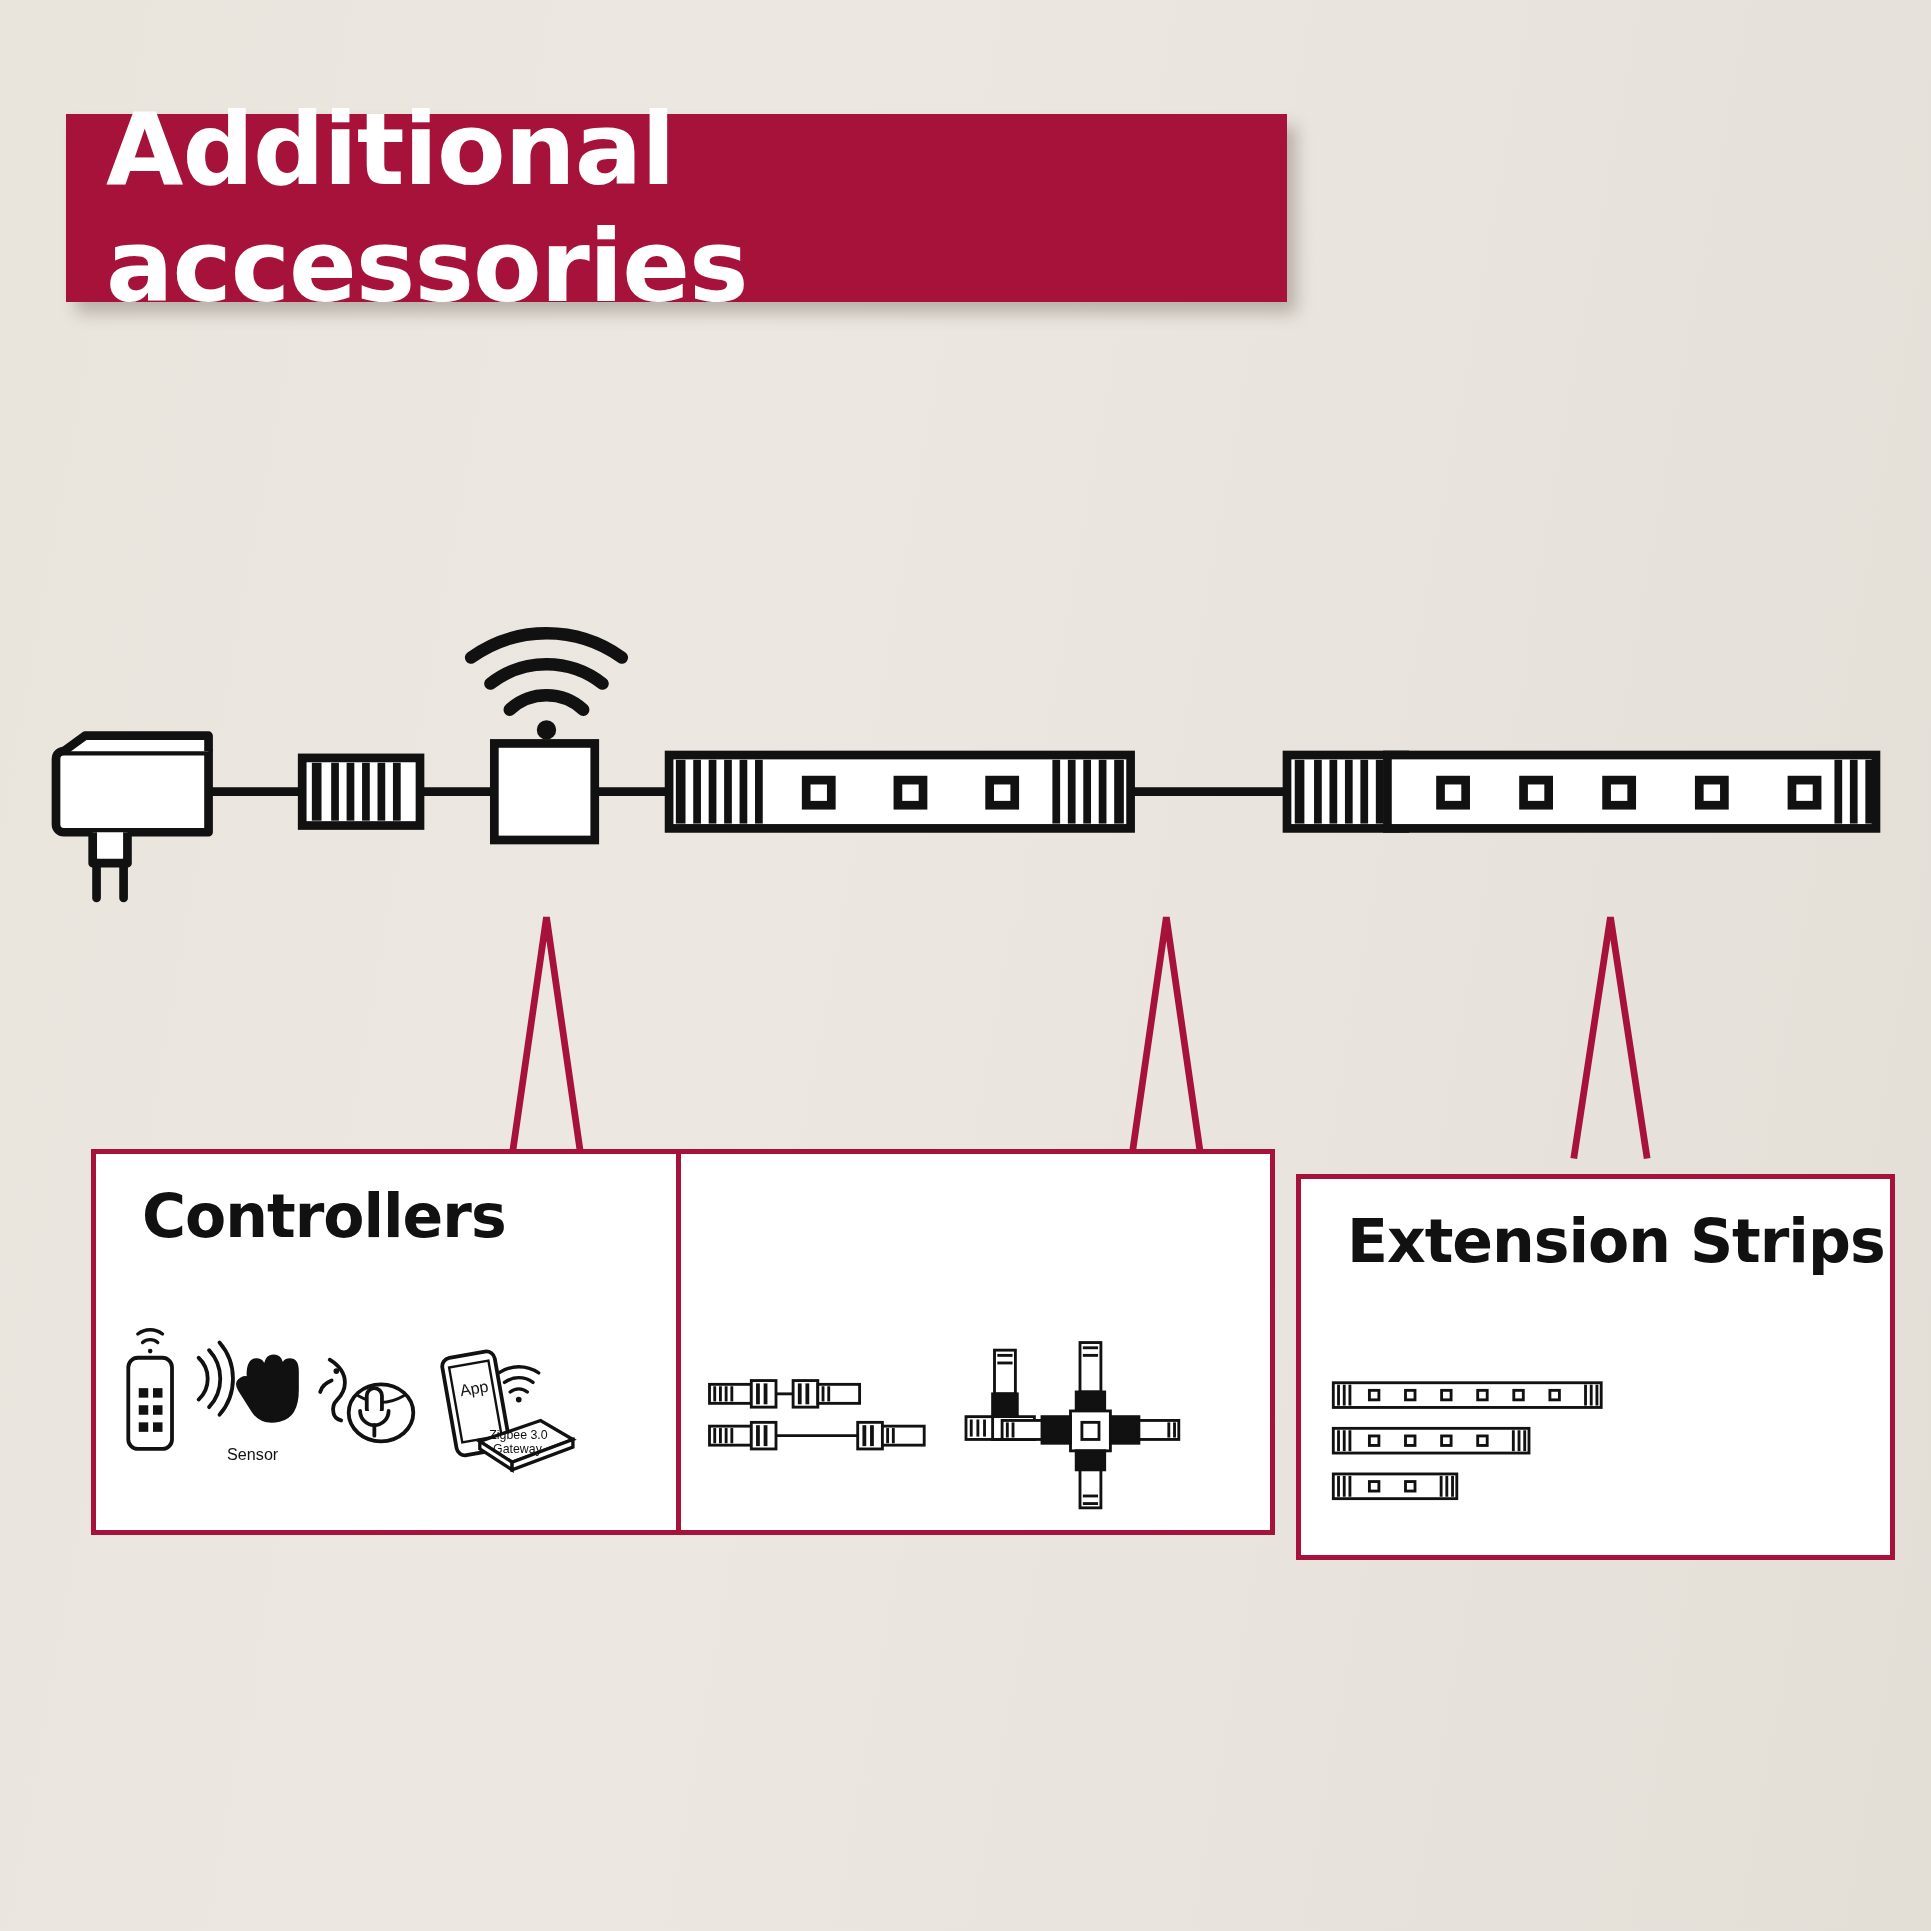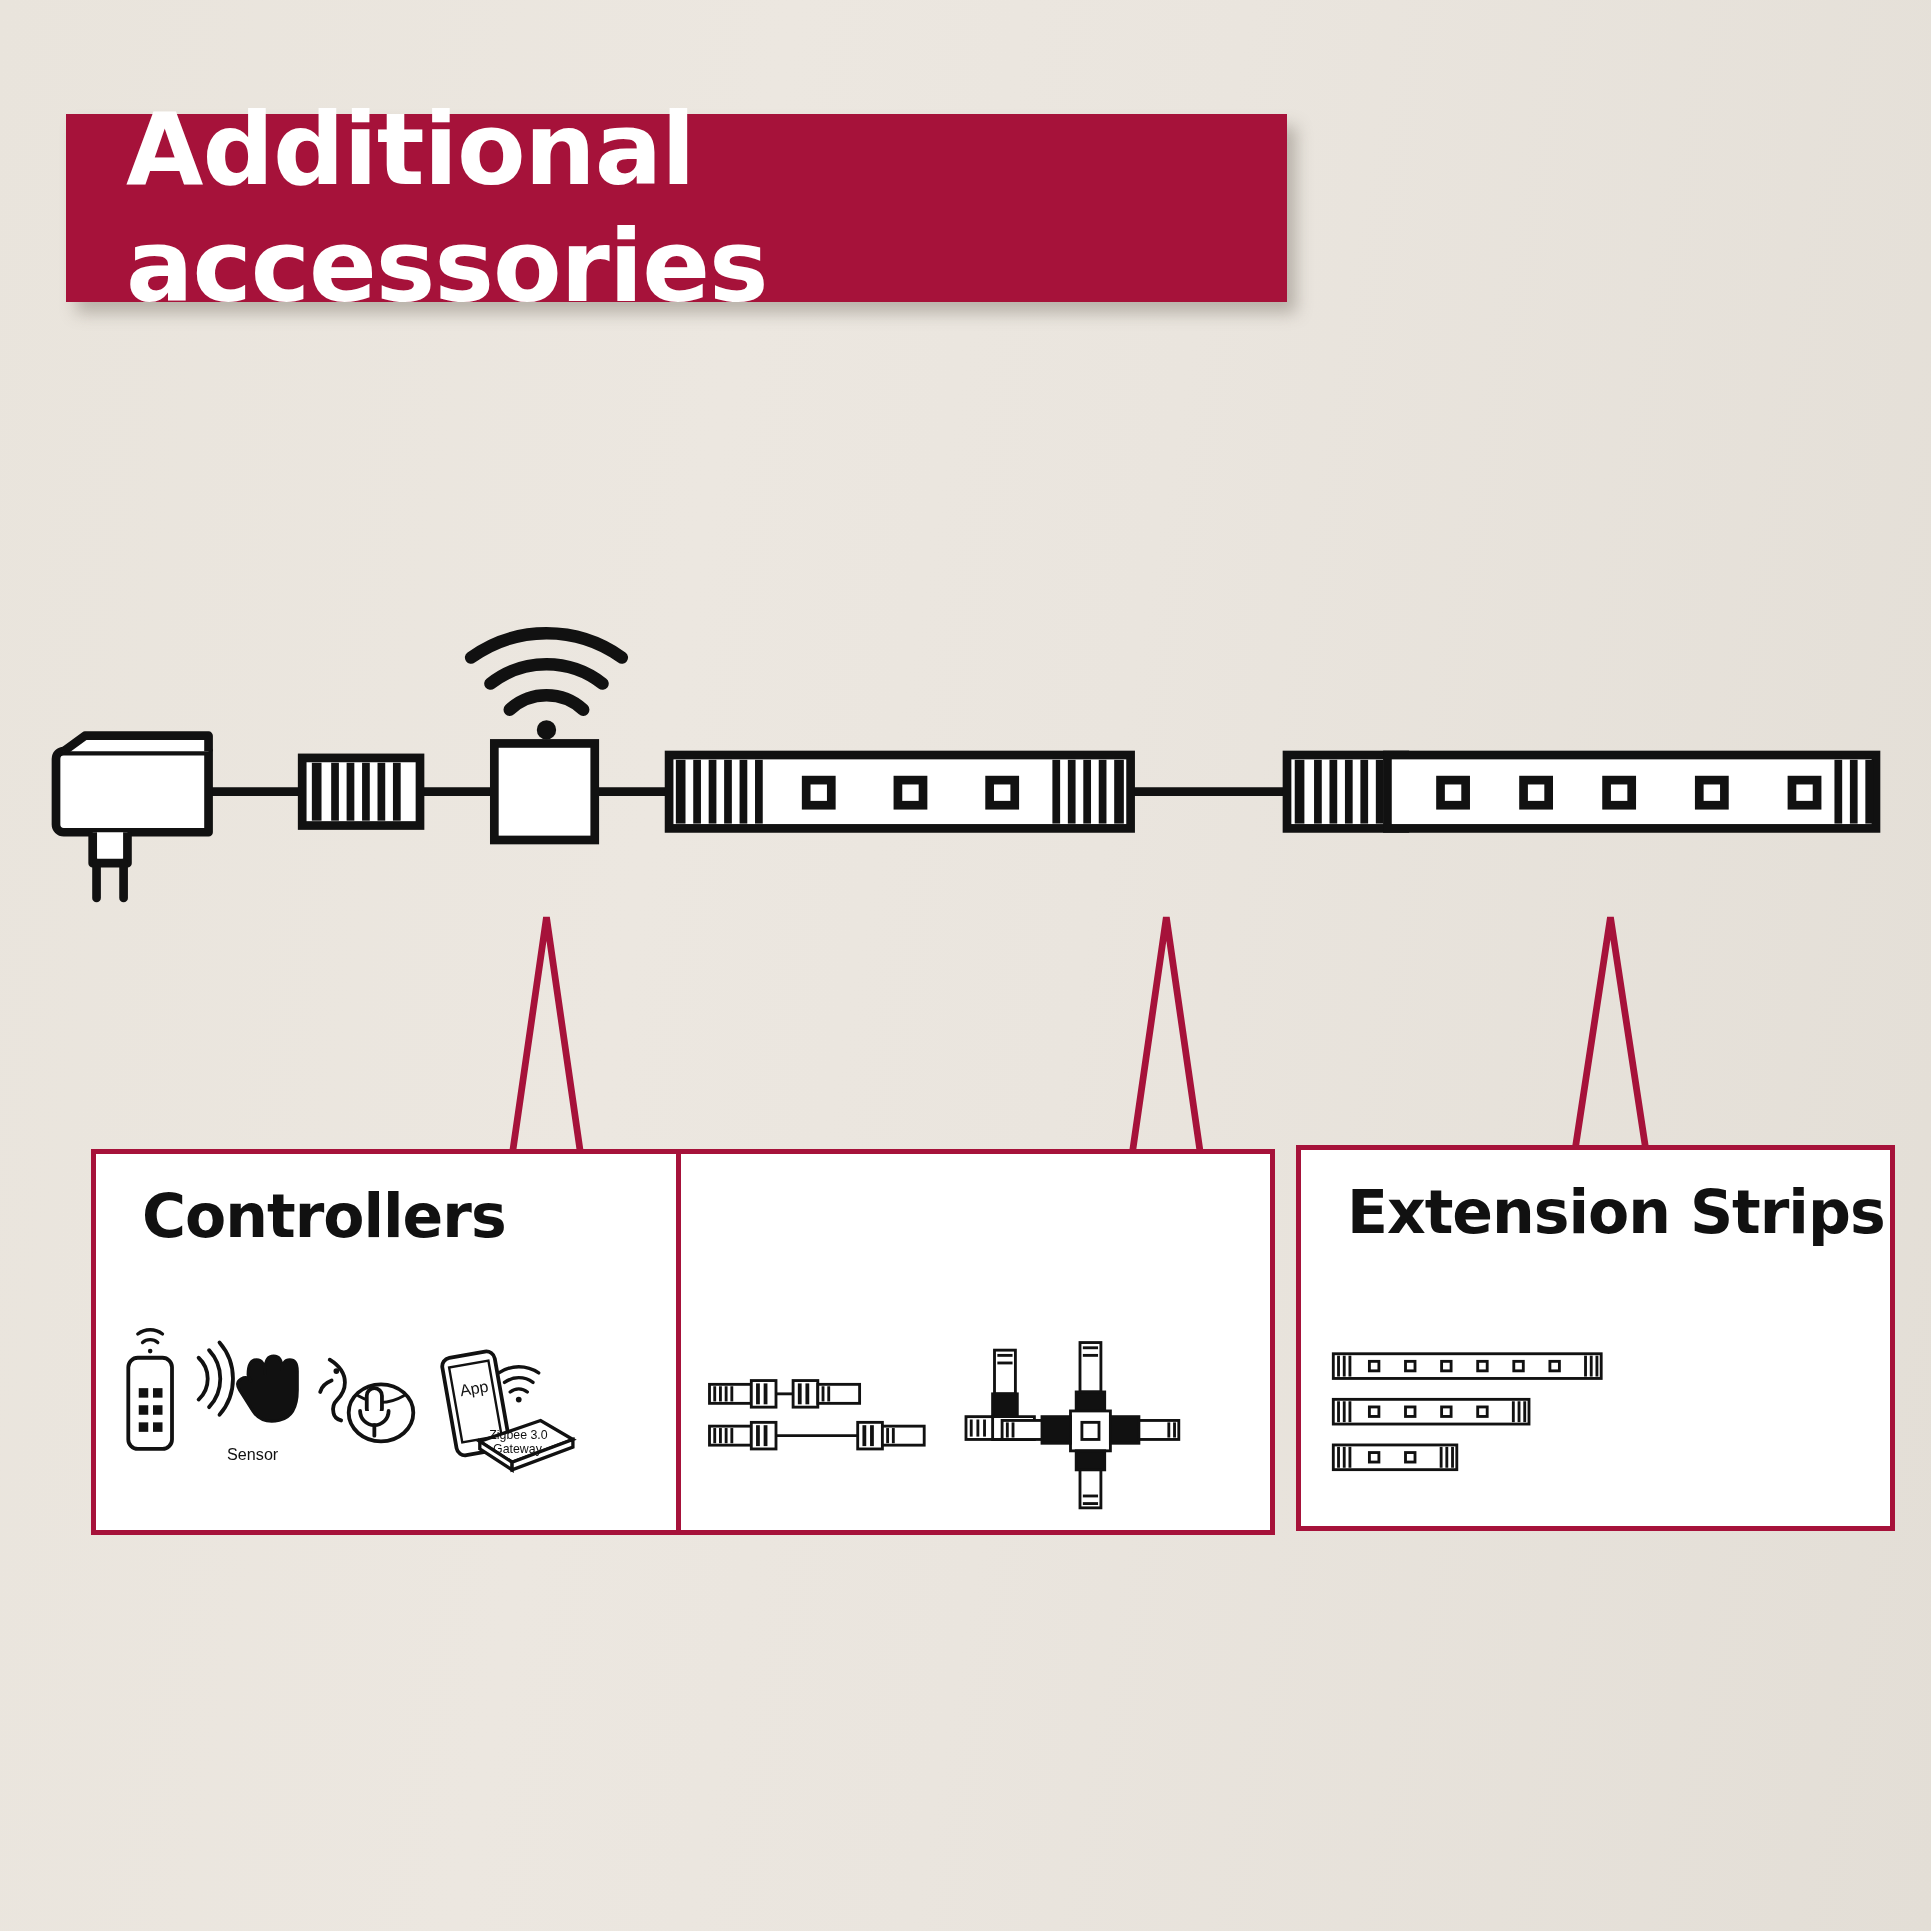--- a/index.html
+++ b/index.html
@@ -18,7 +18,7 @@
   }
   .banner-text{
     color:#ffffff;font-size:100px;font-weight:bold;letter-spacing:-1px;
-    padding-left:60px;font-family:"DejaVu Sans","Liberation Sans",sans-serif;
+    padding-left:40px;font-family:"DejaVu Sans","Liberation Sans",sans-serif;
   }
   .diagram{position:absolute;left:0;top:0;width:1931px;height:1931px;}
   .card{

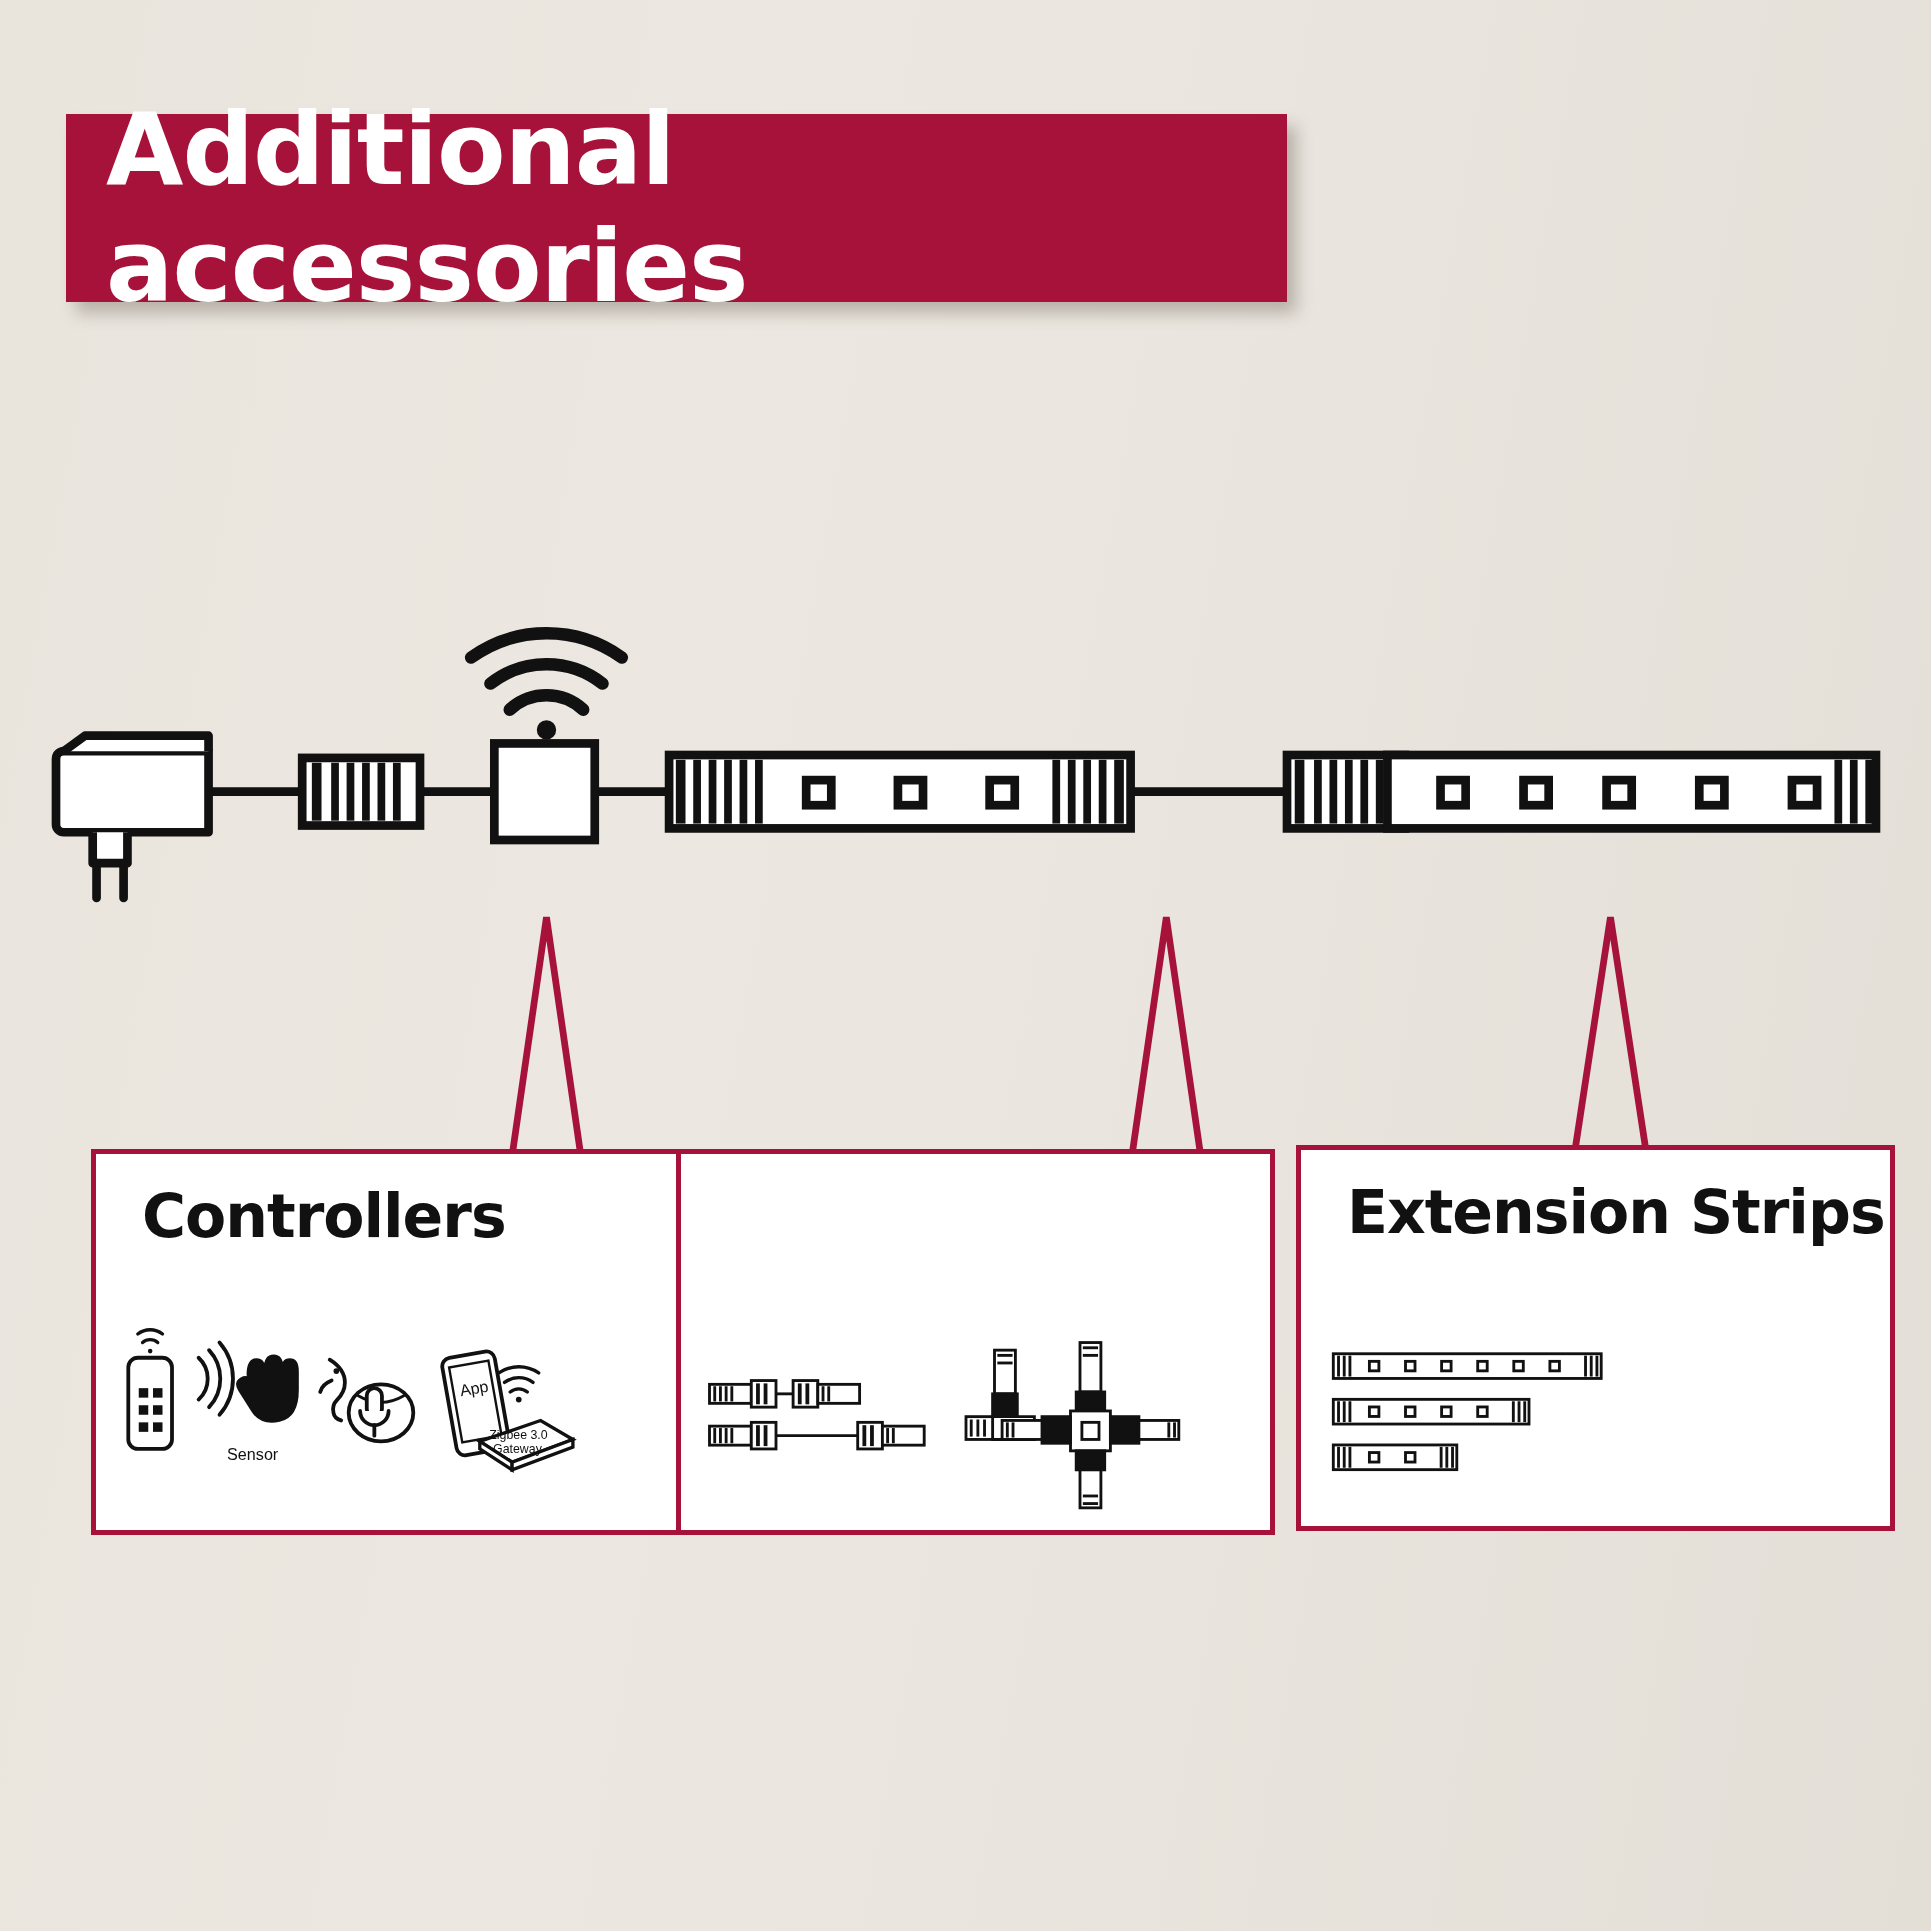--- a/index.html
+++ b/index.html
@@ -32,7 +32,7 @@
   }
   #card-controllers{left:56px;top:1149px;width:599px;height:386px;margin-left:35px;}
   #card-connectors{left:676px;top:1149px;width:599px;height:386px;}
-  #card-extensions{left:1296px;top:1145px;width:599px;height:386px;}
+  #card-extensions{left:1296px;top:1174px;width:599px;height:386px;}
   .card-body{position:absolute;left:0;top:145px;width:100%;height:241px;}
   .tiny{font-size:17px;fill:#111;font-family:"Liberation Sans",sans-serif;}
   .tinier{font-size:13px;fill:#111;font-family:"Liberation Sans",sans-serif;}

